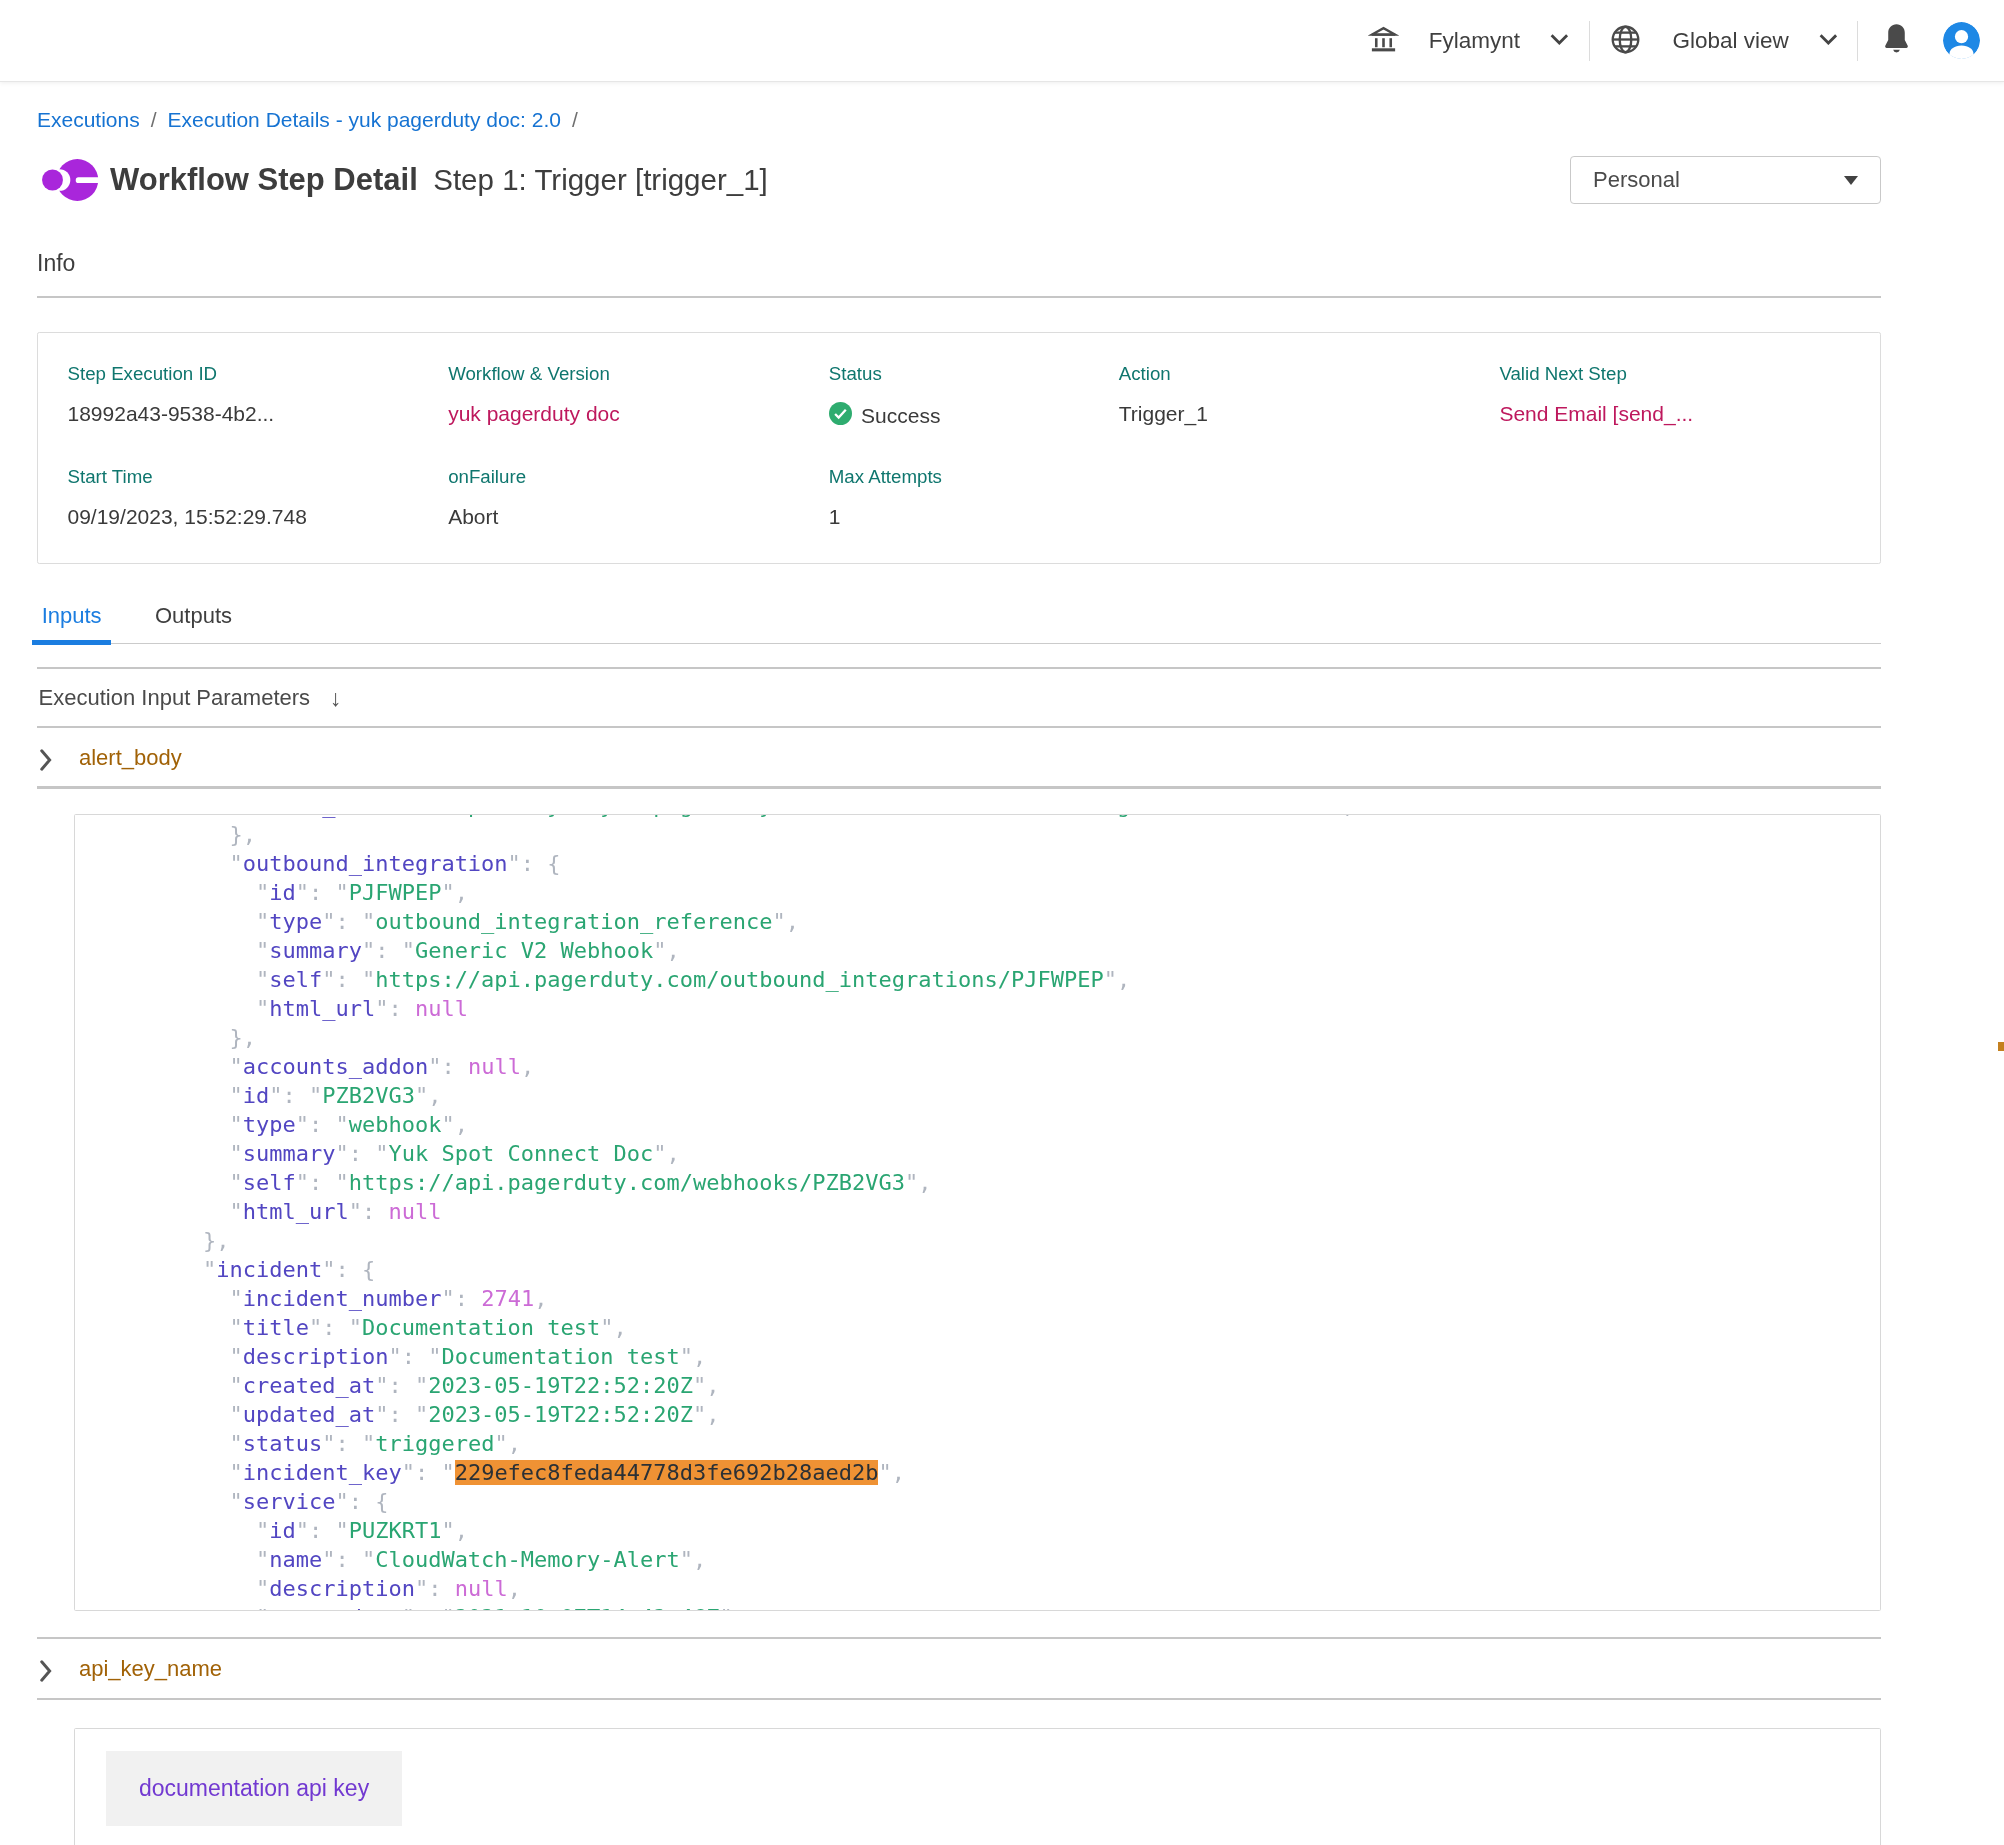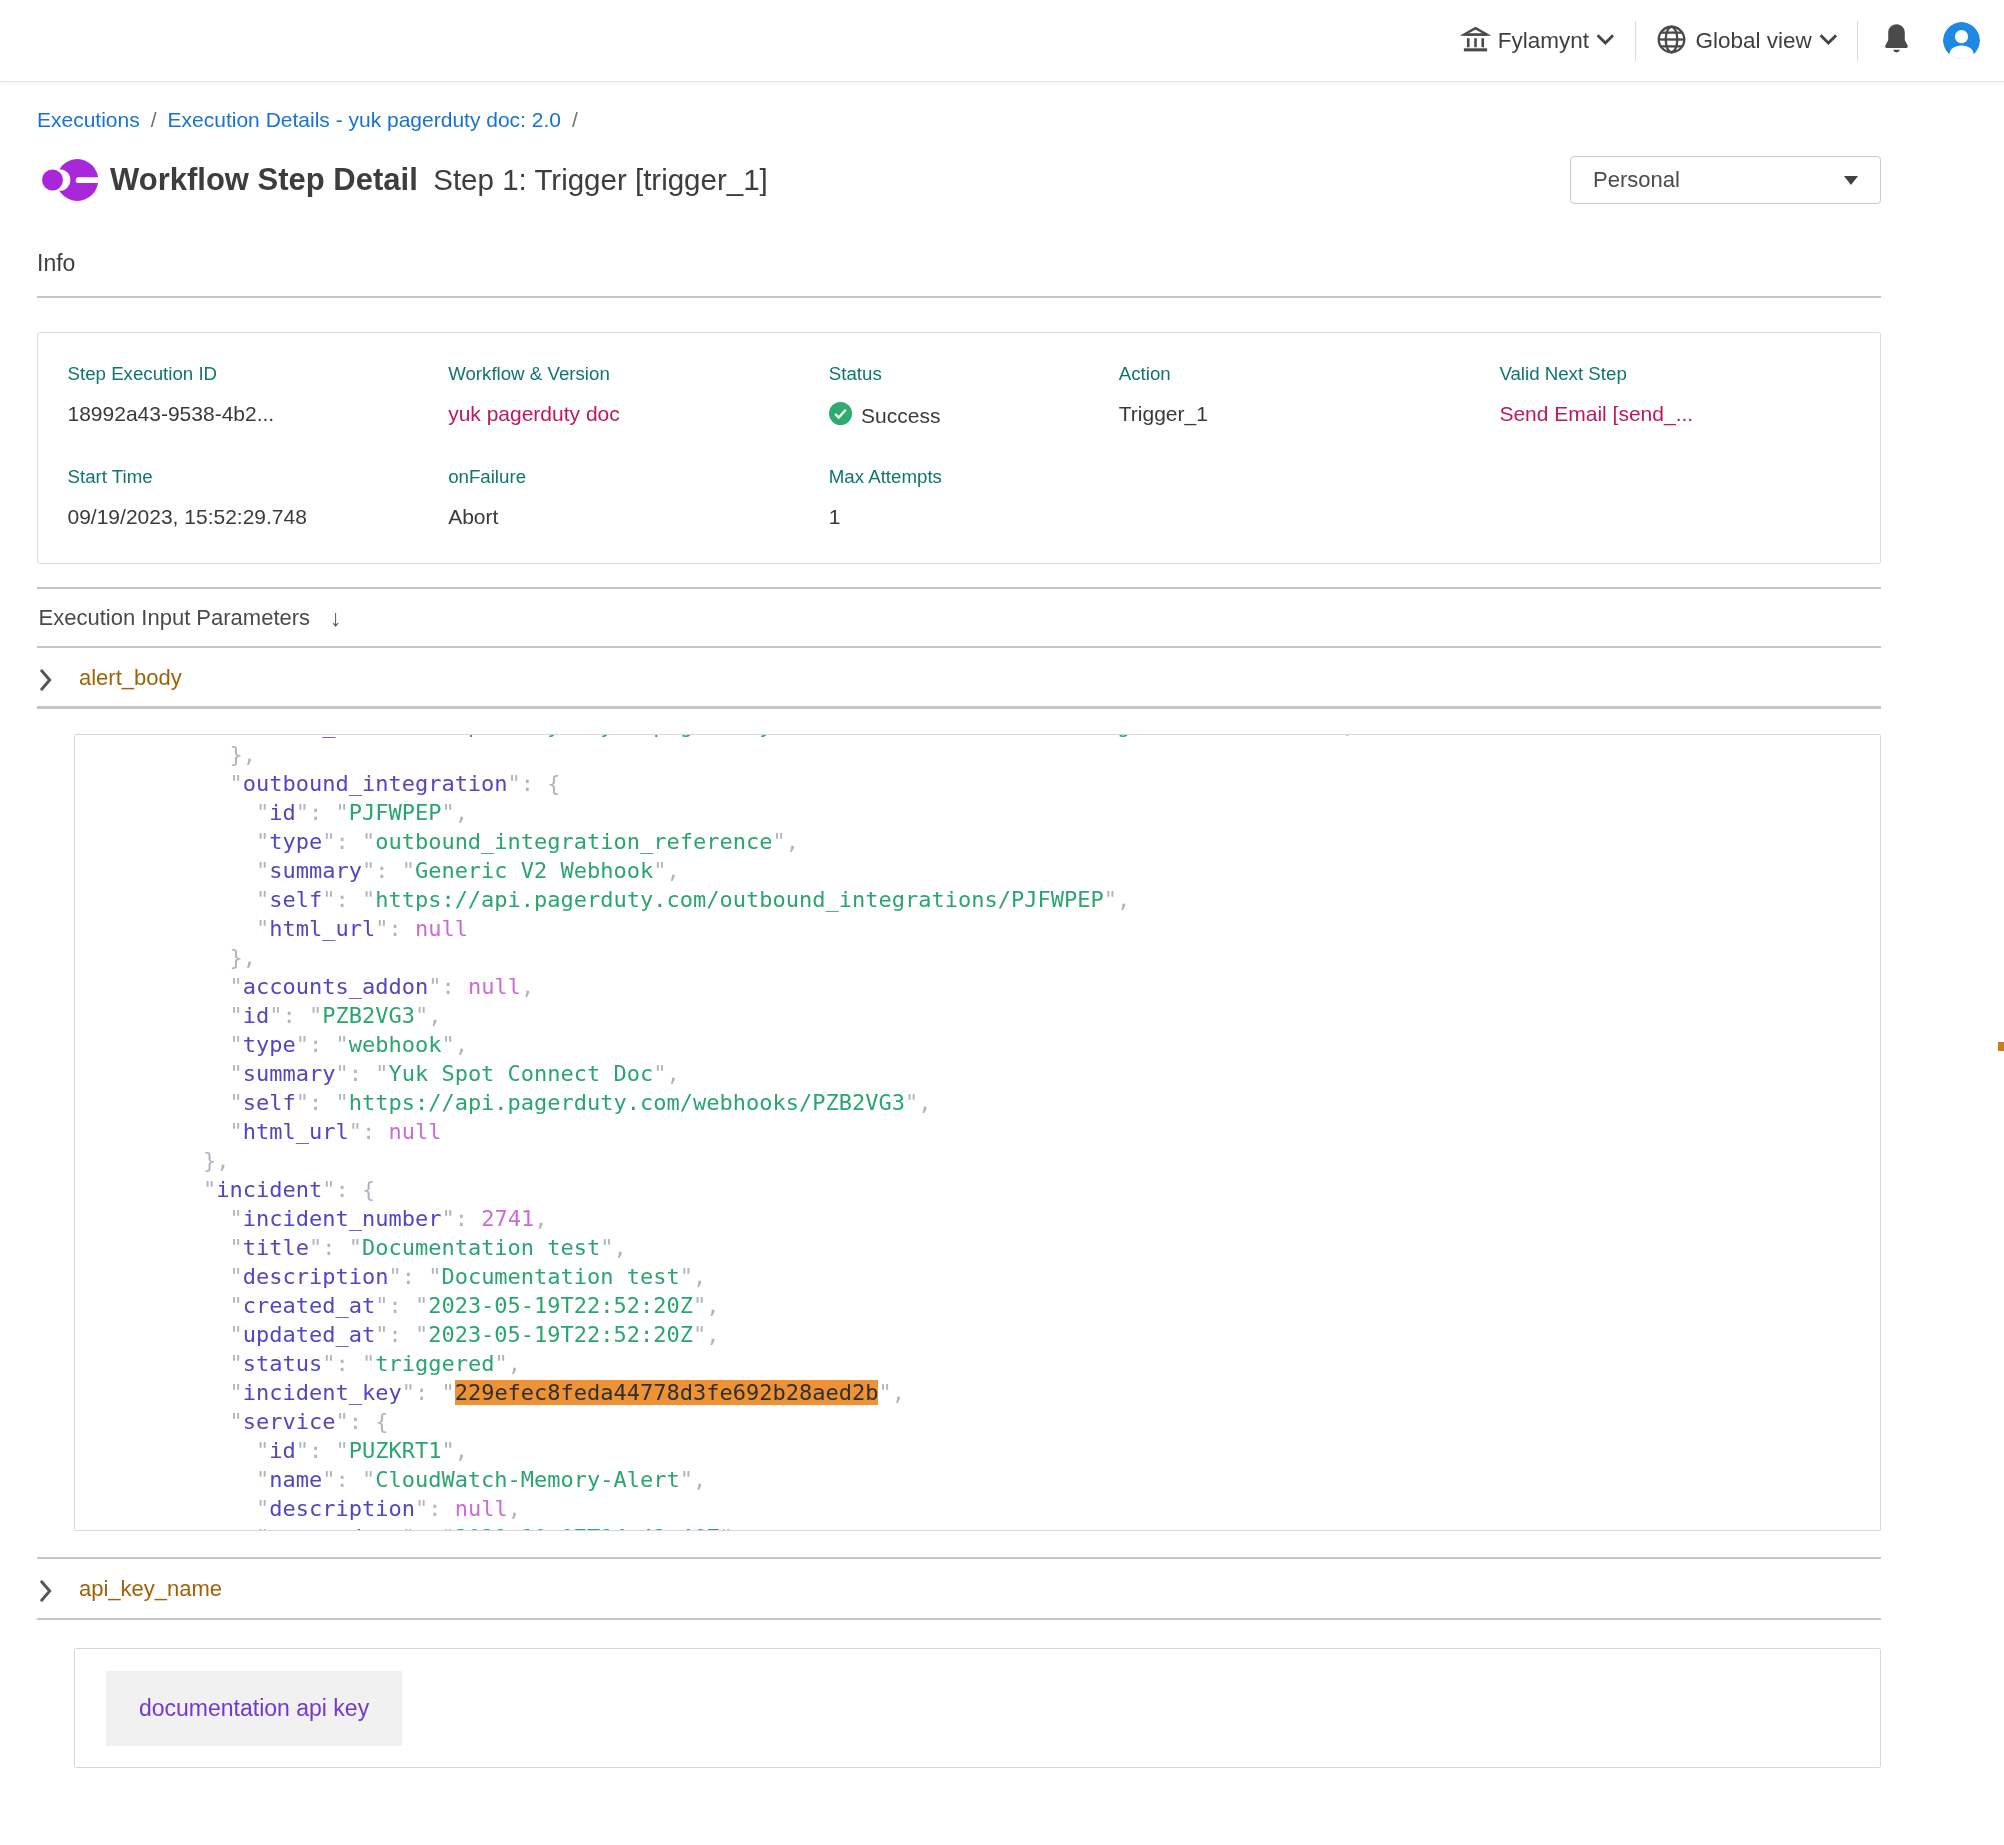--- a/index.html
+++ b/index.html
@@ -20,7 +20,7 @@
     display: flex; align-items: center; justify-content: flex-end;
     padding-right: 11px; position: relative; z-index: 5;
   }
-  .topbar-group { display: flex; align-items: center; gap: 7px; cursor: pointer; padding: 0 20px; }
+  .topbar-group { display: flex; align-items: center; gap: 30px; cursor: pointer; padding: 0 20px; }
   .topbar-label { font-size: 22.5px; color: #3f3f3f; }
   .vdiv { width: 0.8px; height: 40px; background: #dcdcdc; }
   .icon-btn { padding: 0 23px; display: flex; align-items: center; cursor: pointer; }

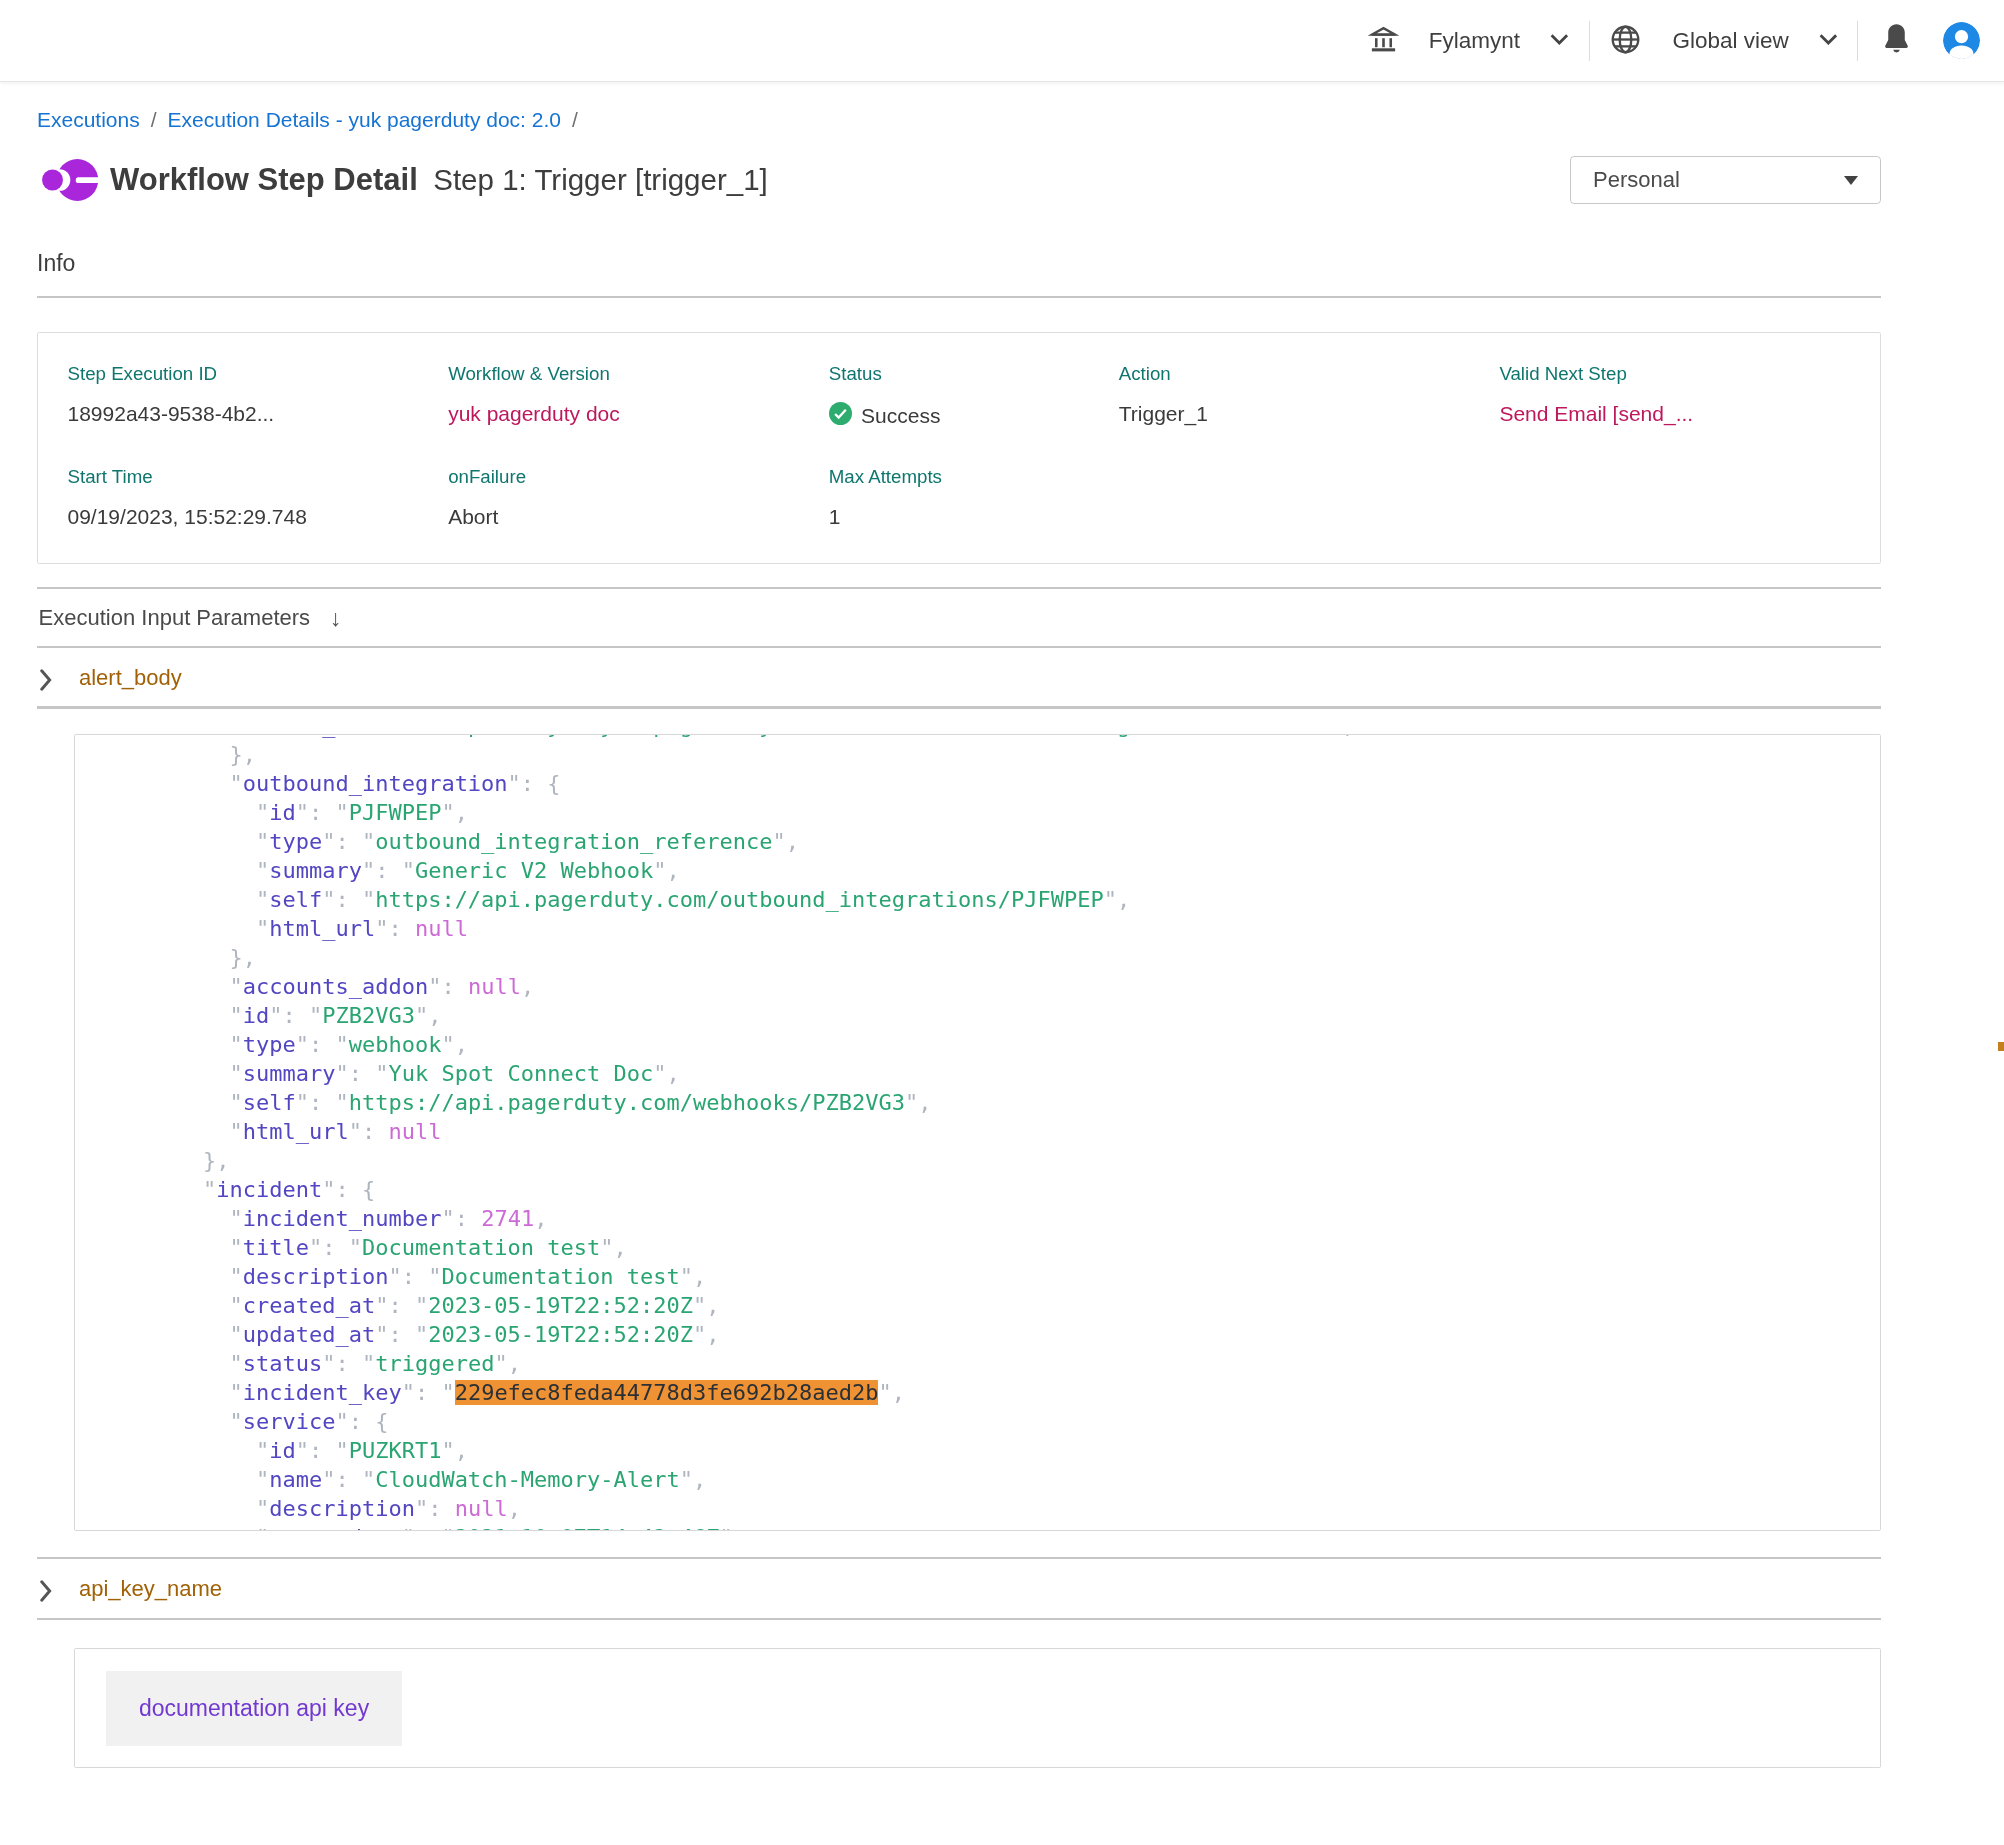--- a/index.html
+++ b/index.html
@@ -241,6 +241,10 @@
     </div>
   </div>
 
+  <div class="tabs">
+    <div class="tab active">Inputs</div>
+    <div class="tab">Outputs</div>
+  </div>
 
   <hr class="rule rule-sect">
 

